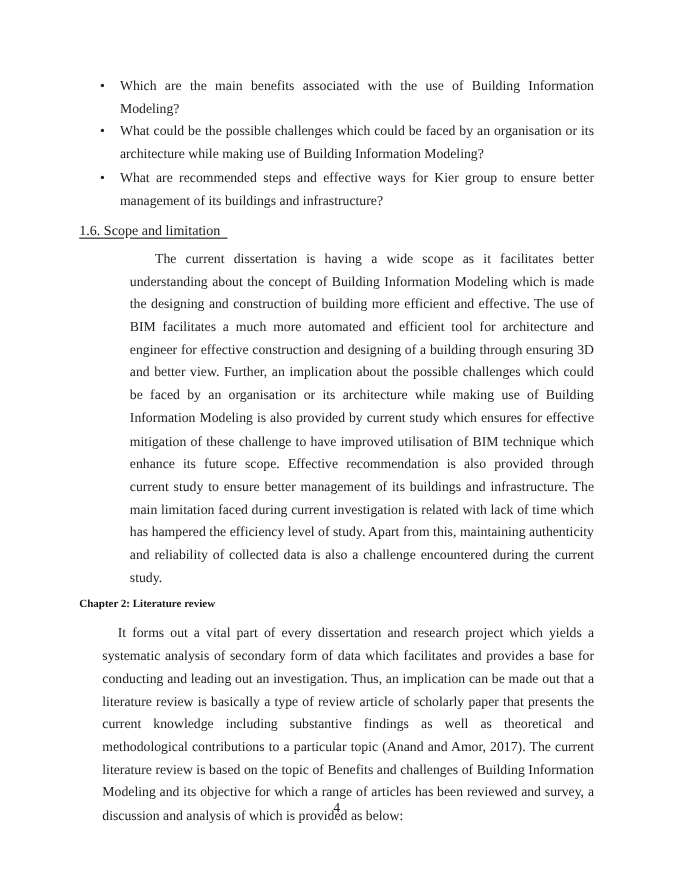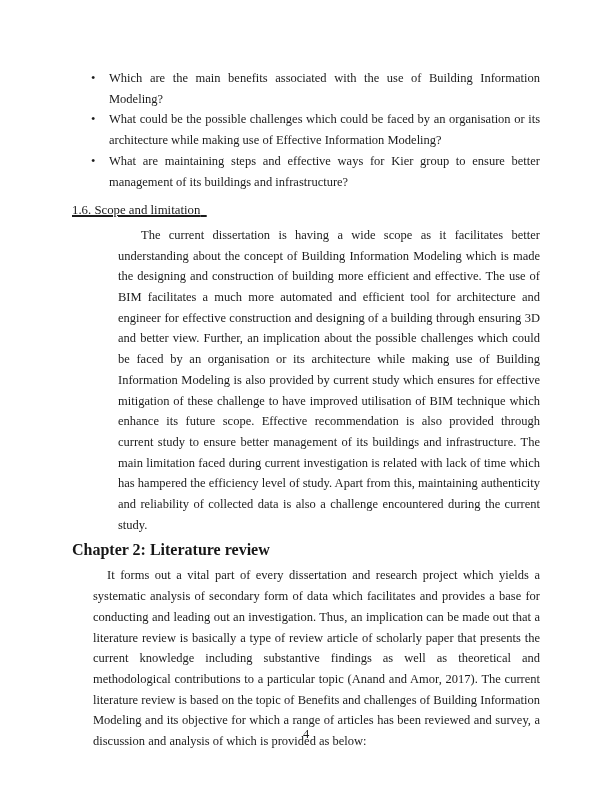--- a/index.html
+++ b/index.html
@@ -94,7 +94,7 @@
     </li>
     <li class="bullet-item">
       <span class="bullet-dot">•</span>
-      <span>What could be the possible challenges which could be faced by an organisation or its architecture while making use of Effective Information Modeling?</span>
+      <span>What could be the possible challenges which could be faced by an organisation or its architecture while making use of Building Information Modeling?</span>
     </li>
     <li class="bullet-item">
       <span class="bullet-dot">•</span>

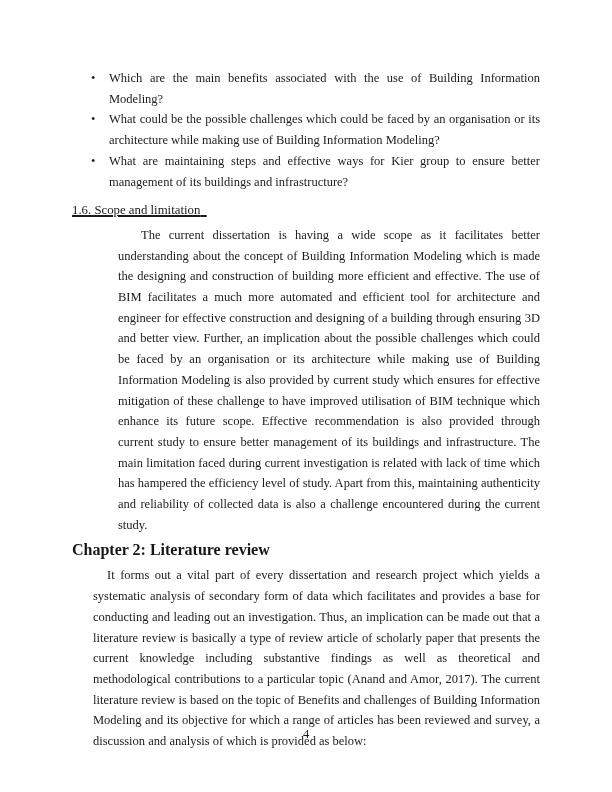--- a/index.html
+++ b/index.html
@@ -98,7 +98,7 @@
     </li>
     <li class="bullet-item">
       <span class="bullet-dot">•</span>
-      <span>What are maintaining steps and effective ways for Kier group to ensure better management of its buildings and infrastructure?</span>
+      <span>What are recommended steps and effective ways for Kier group to ensure better management of its buildings and infrastructure?</span>
     </li>
   </ul>
 

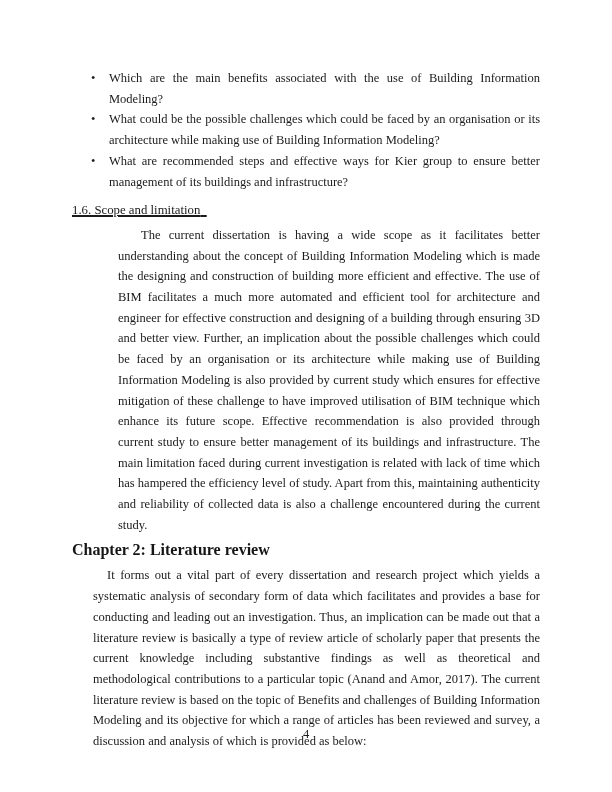--- a/index.html
+++ b/index.html
@@ -42,7 +42,6 @@
     font-size: 12.8px;
     font-weight: normal;
     line-height: 20.7px;
-    text-decoration: underline;
   }
   .underlined {
     text-decoration: underline;

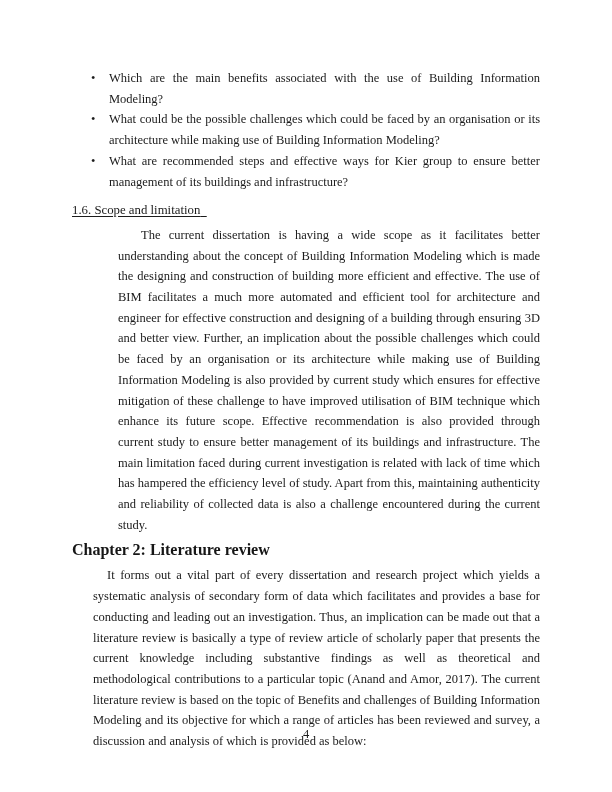--- a/index.html
+++ b/index.html
@@ -66,7 +66,7 @@
   }
   .chapter-heading {
     margin: 4px 0 0 0;
-    font-size: 16px;
+    font-size: 10px;
     font-weight: bold;
     line-height: 21px;
     color: #161616;

